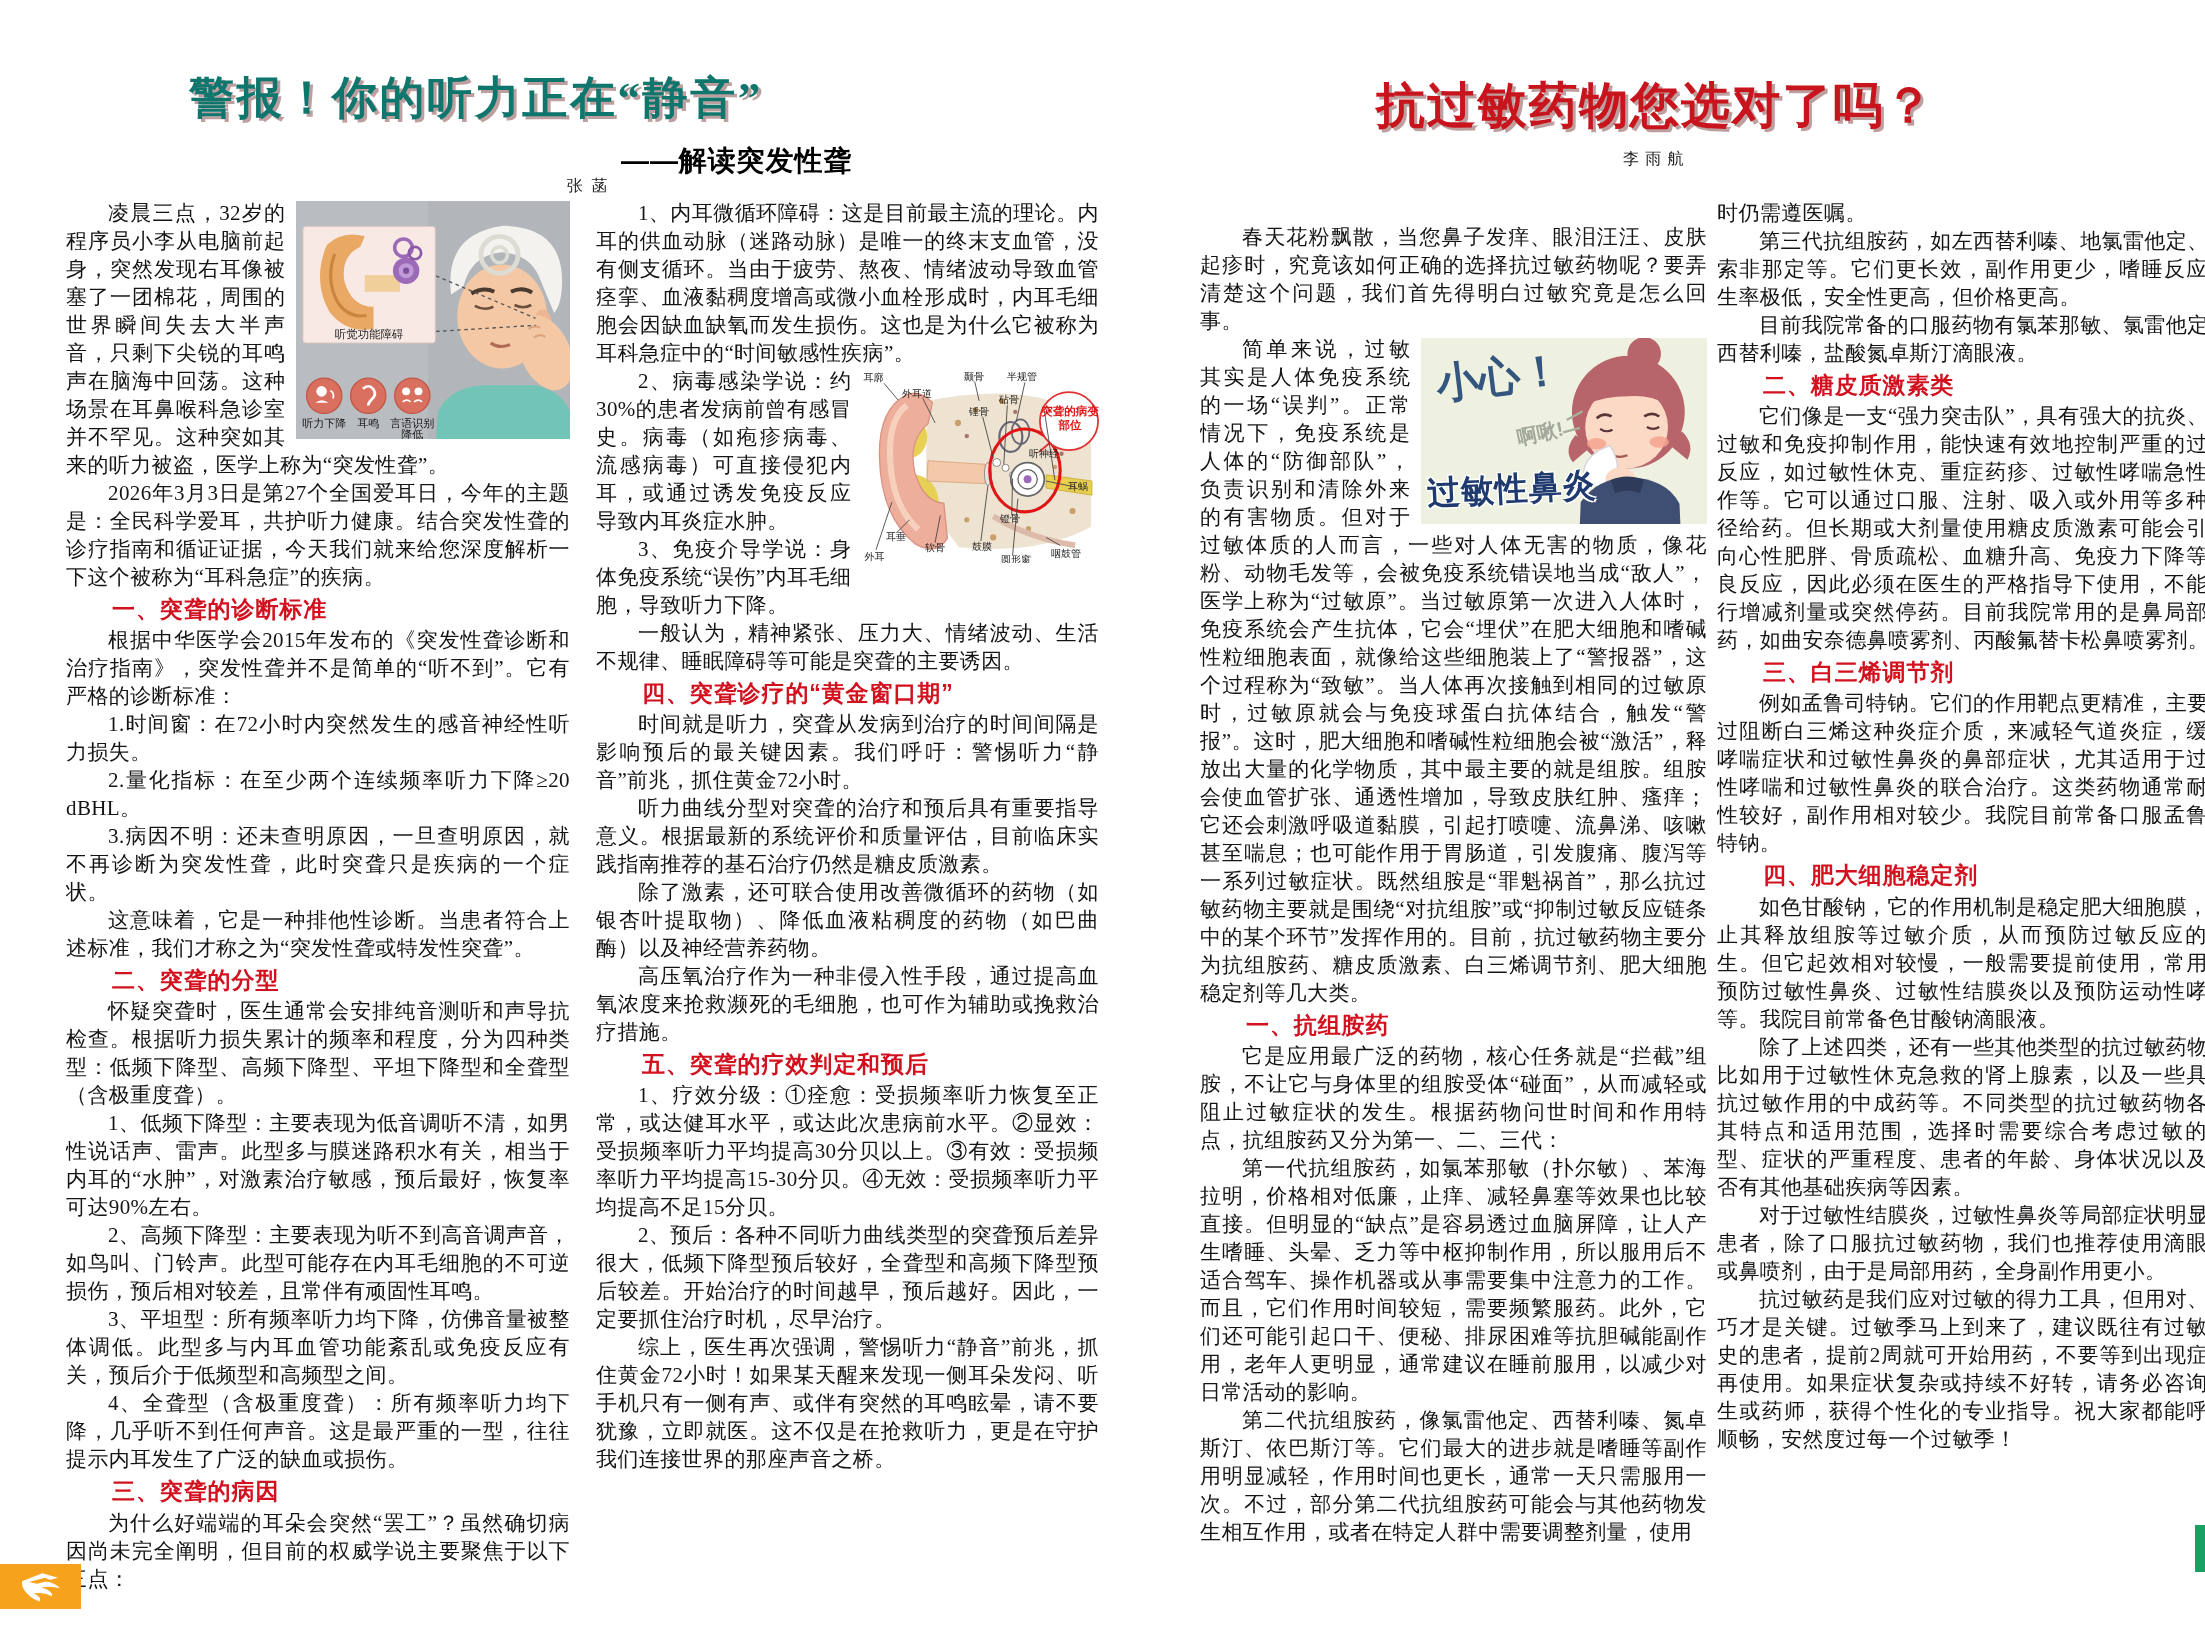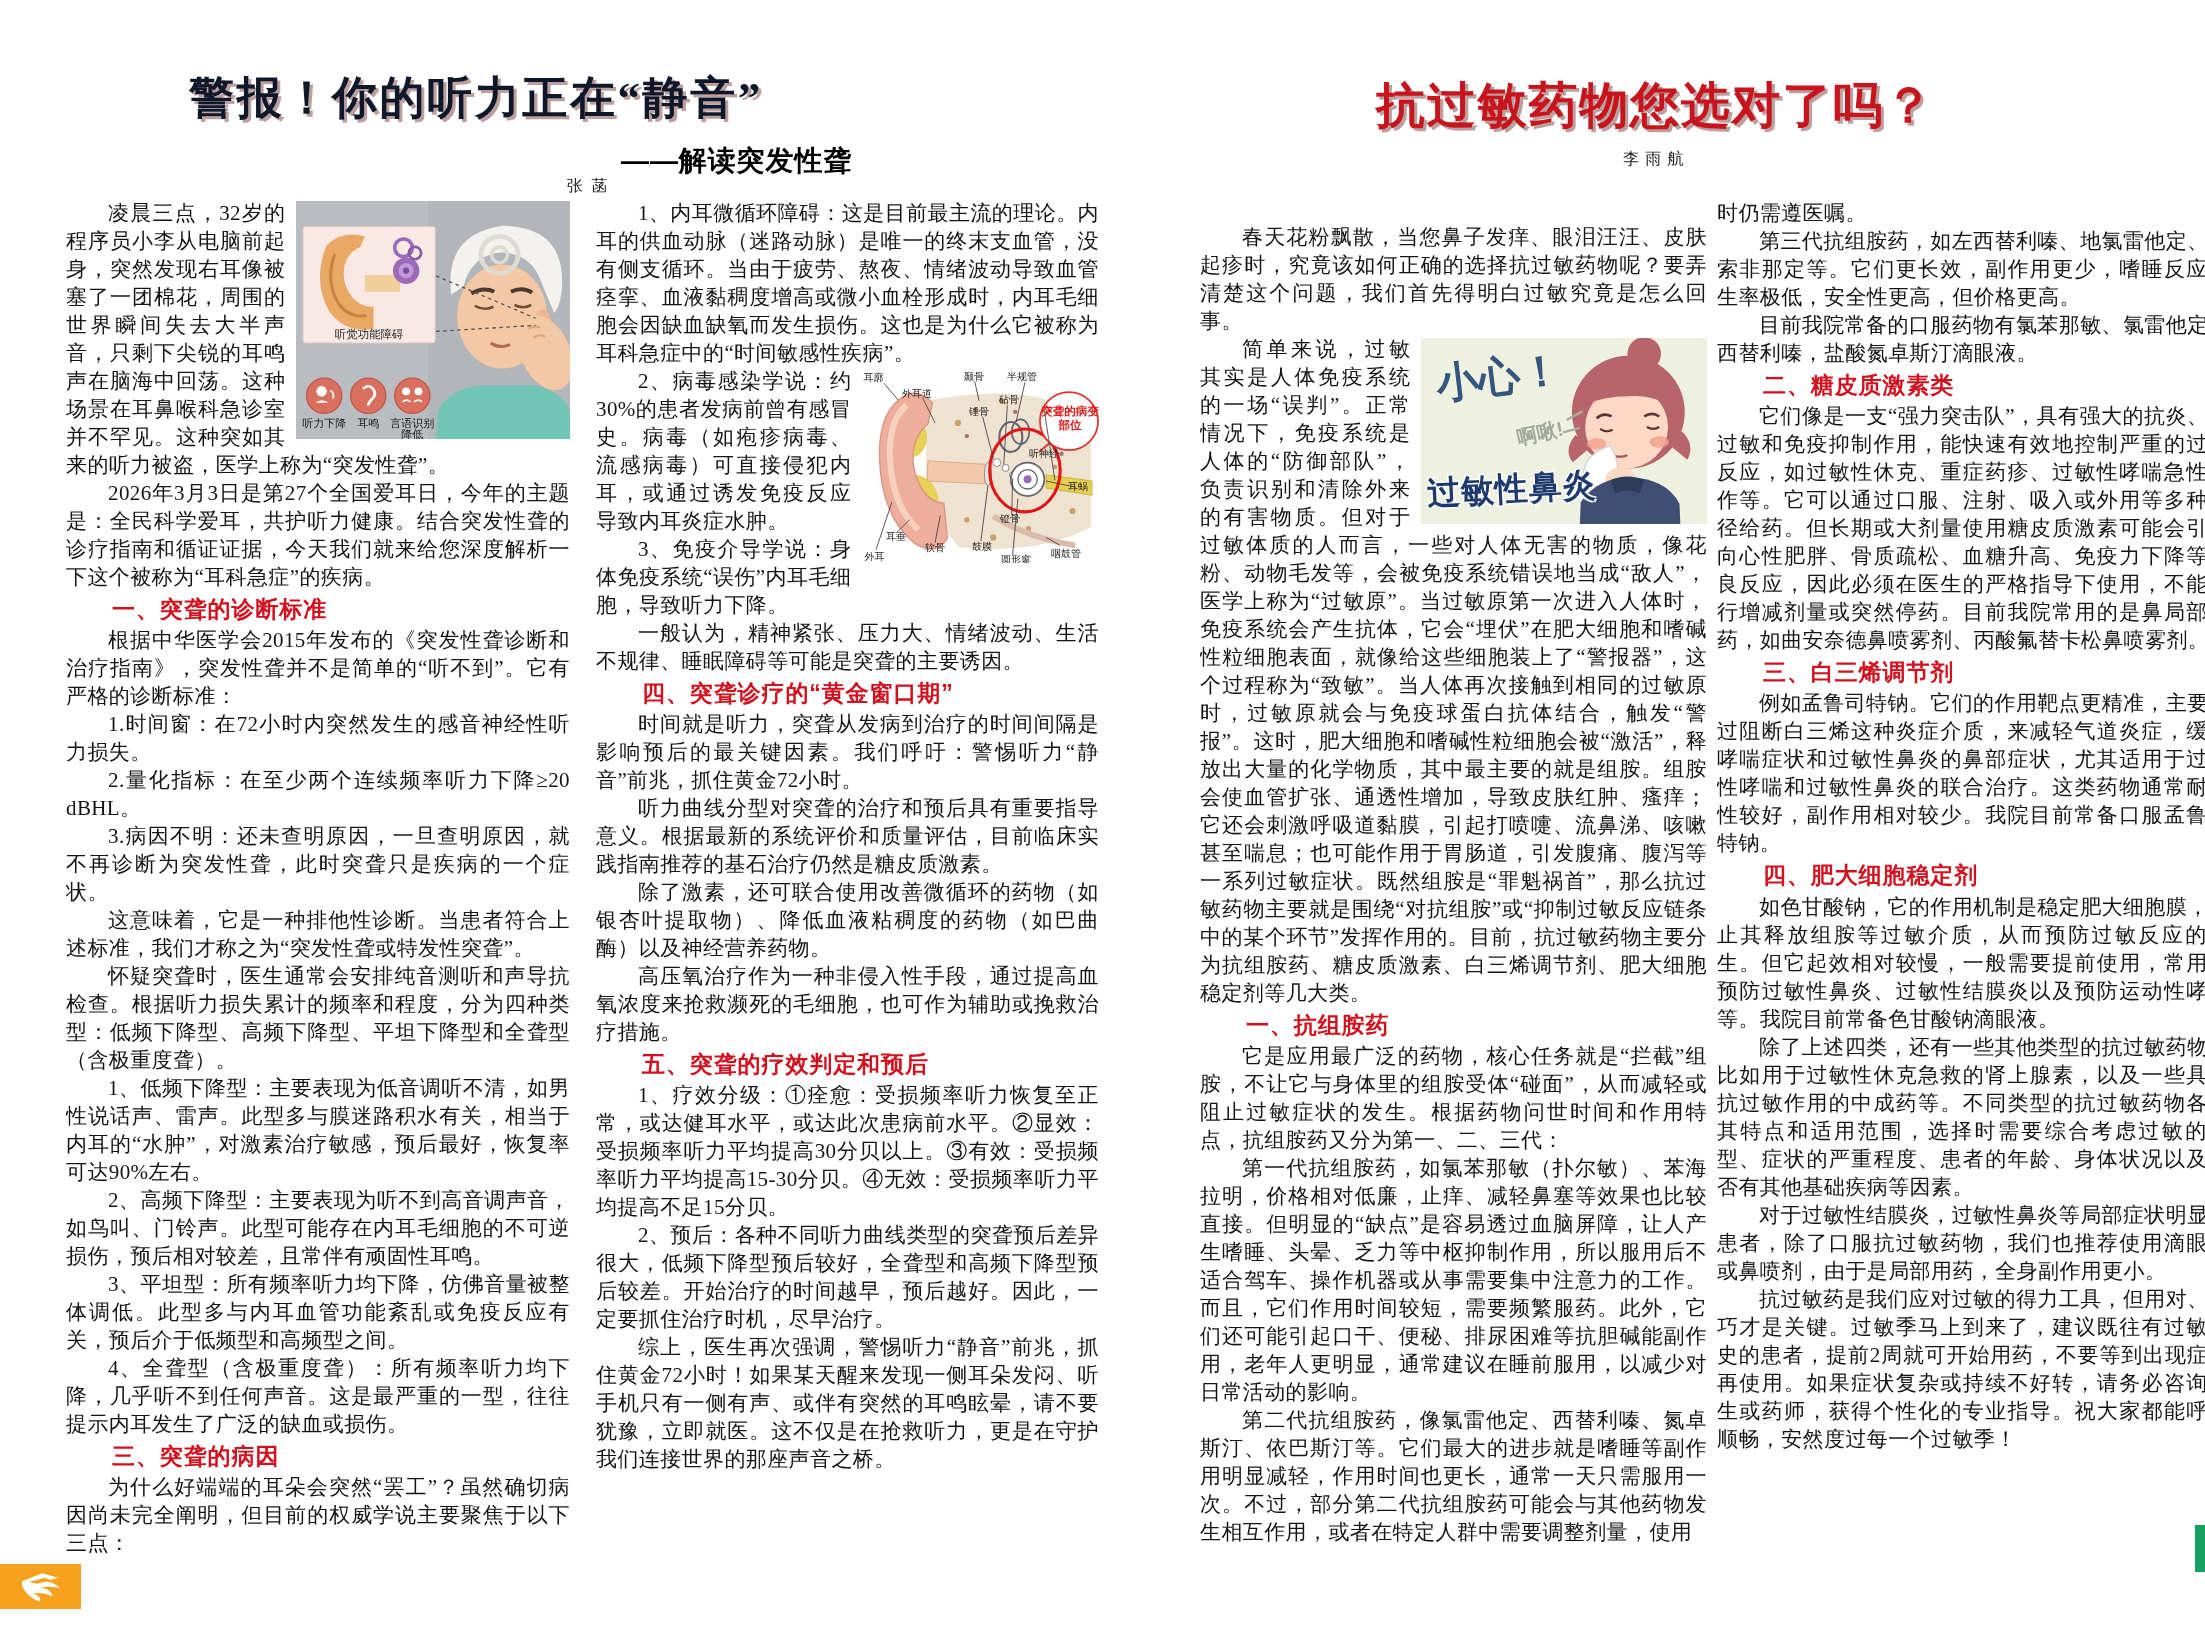--- a/index.html
+++ b/index.html
@@ -7,7 +7,7 @@
          font-family:"Liberation Serif","DejaVu Serif",serif;color:#111;}
   
   .lt-title{position:absolute;left:132px;top:74px;width:688px;text-align:center;margin:0;
-            font-size:45px;font-weight:bold;color:#0f172a;letter-spacing:2.6px;line-height:1.1;
+            font-size:45px;font-weight:bold;color:#0f766e;letter-spacing:2.6px;line-height:1.1;
             text-shadow:3.1px 2.6px 0 rgba(90,15,15,.40);}
   .lt-sub{position:absolute;left:621px;top:142px;margin:0;font-size:28px;font-weight:bold;
           color:#000;letter-spacing:0.9px;font-family:"Liberation Sans","DejaVu Sans",sans-serif;}

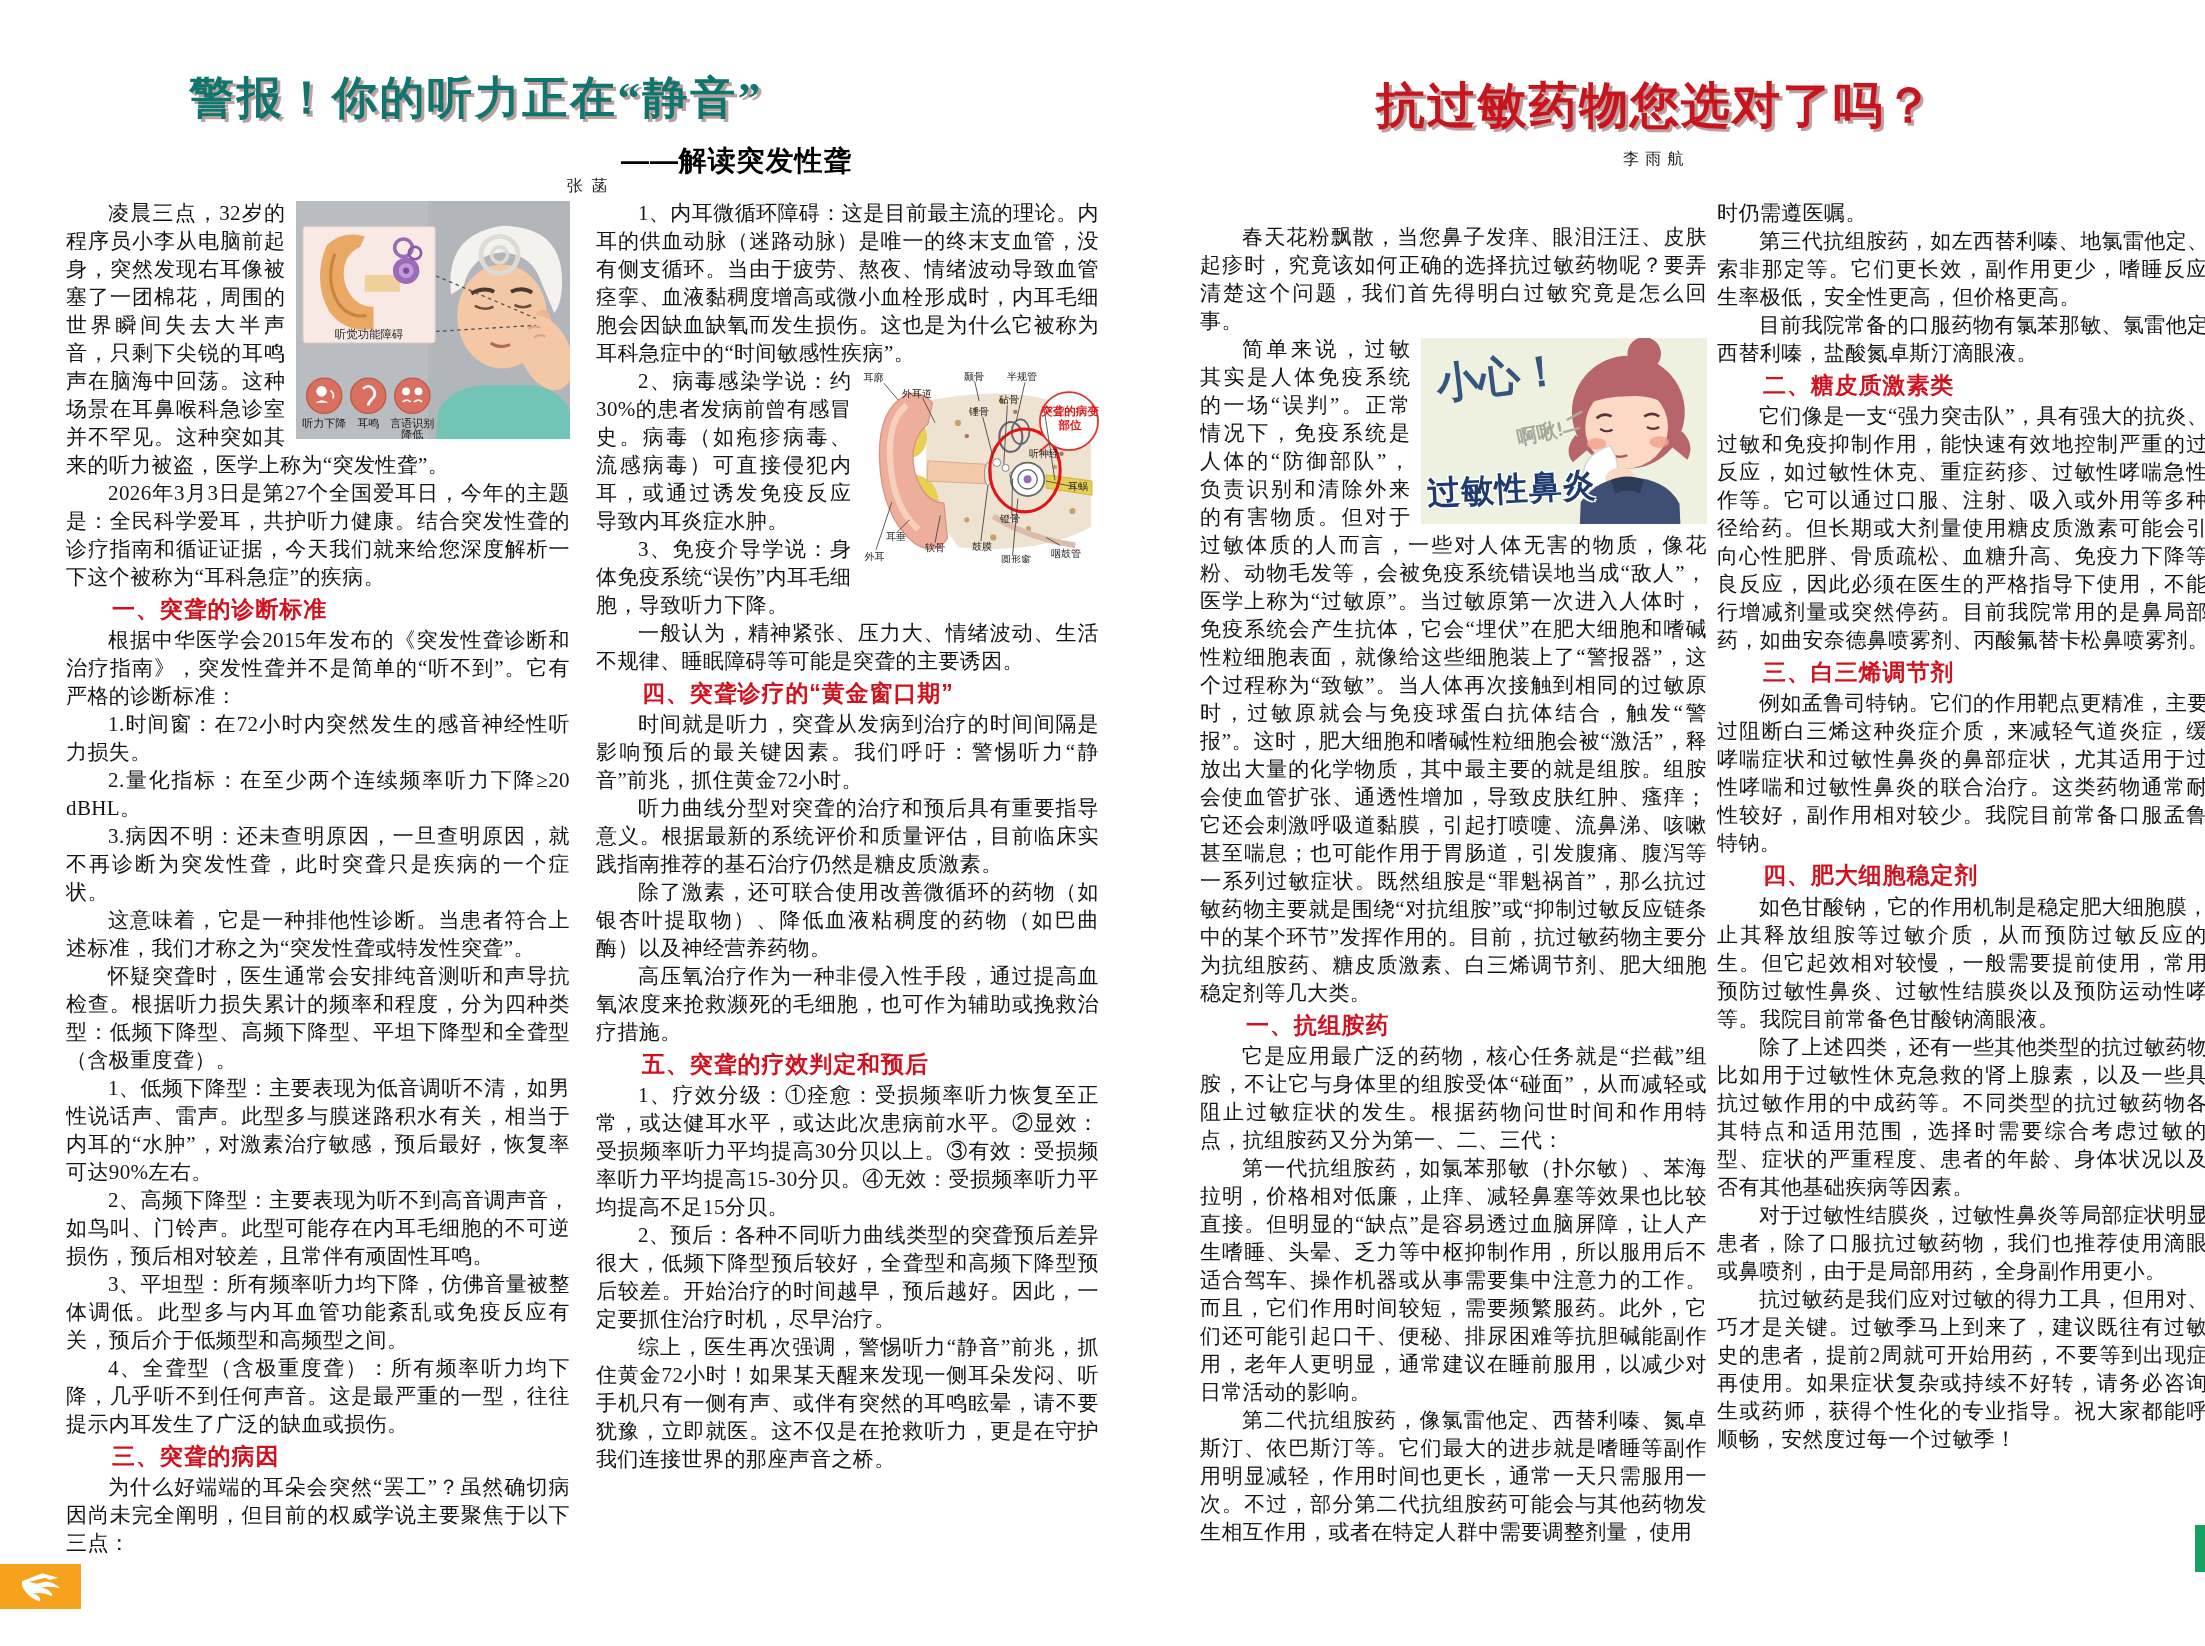--- a/index.html
+++ b/index.html
@@ -126,6 +126,7 @@
           <p class="body-para">2.量化指标：在至少两个连续频率听力下降≥20 dBHL。</p>
           <p class="body-para">3.病因不明：还未查明原因，一旦查明原因，就不再诊断为突发性聋，此时突聋只是疾病的一个症状。</p>
           <p class="body-para">这意味着，它是一种排他性诊断。当患者符合上述标准，我们才称之为“突发性聋或特发性突聋”。</p>
+          <h3 class="sec-heading">二、突聋的分型</h3>
           <p class="body-para">怀疑突聋时，医生通常会安排纯音测听和声导抗检查。根据听力损失累计的频率和程度，分为四种类型：低频下降型、高频下降型、平坦下降型和全聋型（含极重度聋）。</p>
           <p class="body-para">1、低频下降型：主要表现为低音调听不清，如男性说话声、雷声。此型多与膜迷路积水有关，相当于内耳的“水肿”，对激素治疗敏感，预后最好，恢复率可达90%左右。</p>
           <p class="body-para">2、高频下降型：主要表现为听不到高音调声音，如鸟叫、门铃声。此型可能存在内耳毛细胞的不可逆损伤，预后相对较差，且常伴有顽固性耳鸣。</p>

